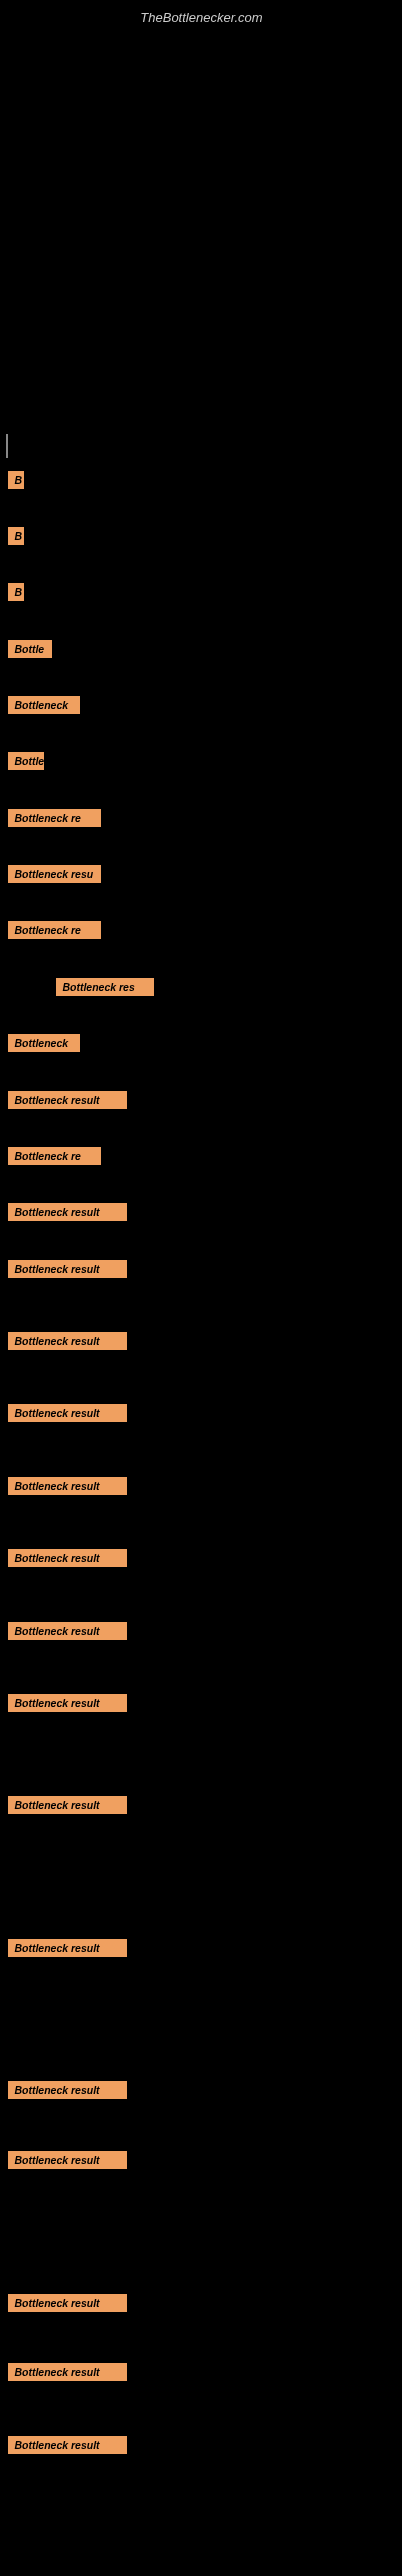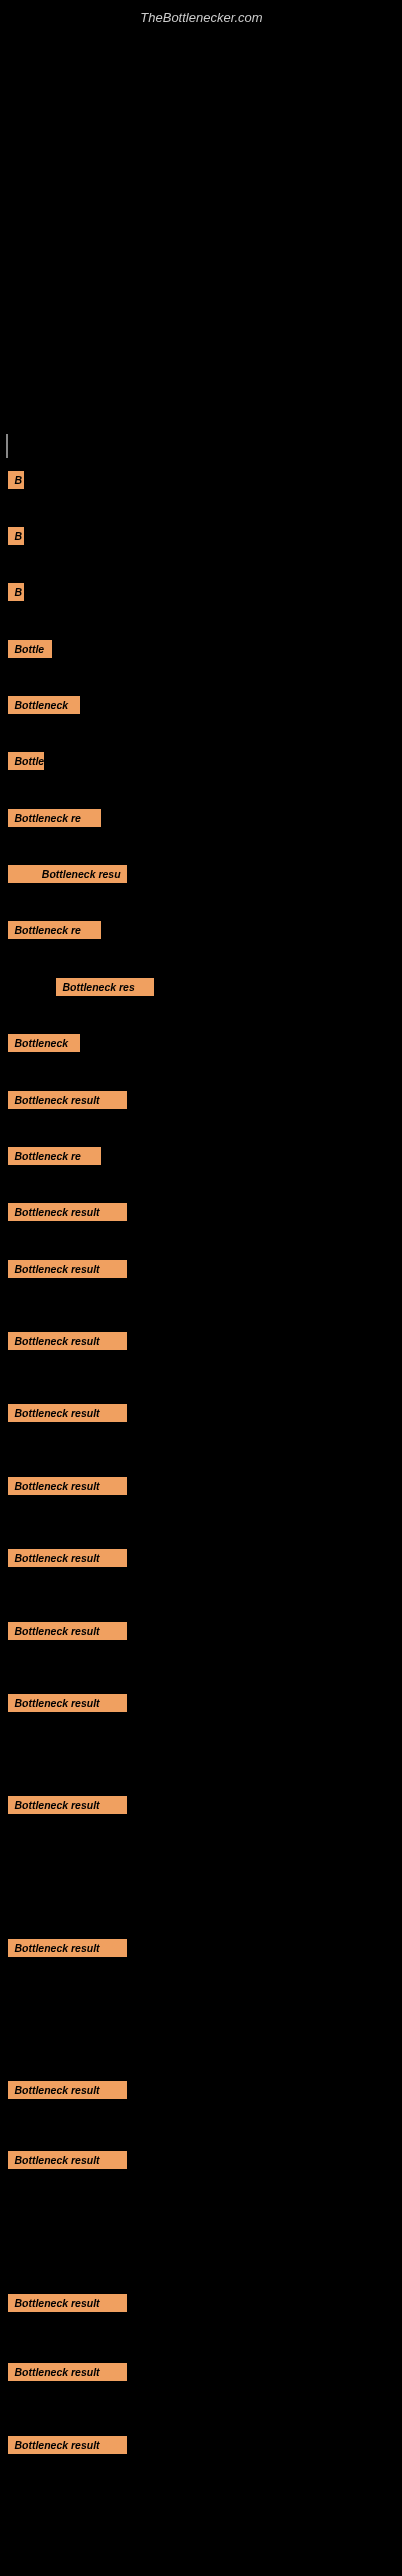--- a/index.html
+++ b/index.html
@@ -58,7 +58,7 @@
     <div class="bar-row" style="position: absolute; top: 652px; left: 0px; width: 100%;"><span class="bottleneck-bar" style="width: 72px;">Bottleneck</span></div>
     <div class="bar-row" style="position: absolute; top: 708px; left: 0px; width: 100%;"><span class="bottleneck-bar" style="width: 36px;">Bottlene</span></div>
     <div class="bar-row" style="position: absolute; top: 765px; left: 0px; width: 100%;"><span class="bottleneck-bar" style="width: 93px;">Bottleneck re</span></div>
-    <div class="bar-row" style="position: absolute; top: 821px; left: 0px; width: 100%;"><span class="bottleneck-bar" style="width: 119px; text-align: right;">Bottleneck resu</span></div>
+    <div class="bar-row" style="position: absolute; top: 821px; left: 0px; width: 100%;"><span class="bottleneck-bar" style="width: 93px;">Bottleneck resu</span></div>
     <div class="bar-row" style="position: absolute; top: 877px; left: 0px; width: 100%;"><span class="bottleneck-bar" style="width: 93px;">Bottleneck re</span></div>
     <div class="bar-row" style="position: absolute; top: 934px; left: 0px; width: 100%; margin-left: 48px;"><span class="bottleneck-bar" style="width: 98px;">Bottleneck res</span></div>
     <div class="bar-row" style="position: absolute; top: 990px; left: 0px; width: 100%;"><span class="bottleneck-bar" style="width: 72px;">Bottleneck</span></div>

